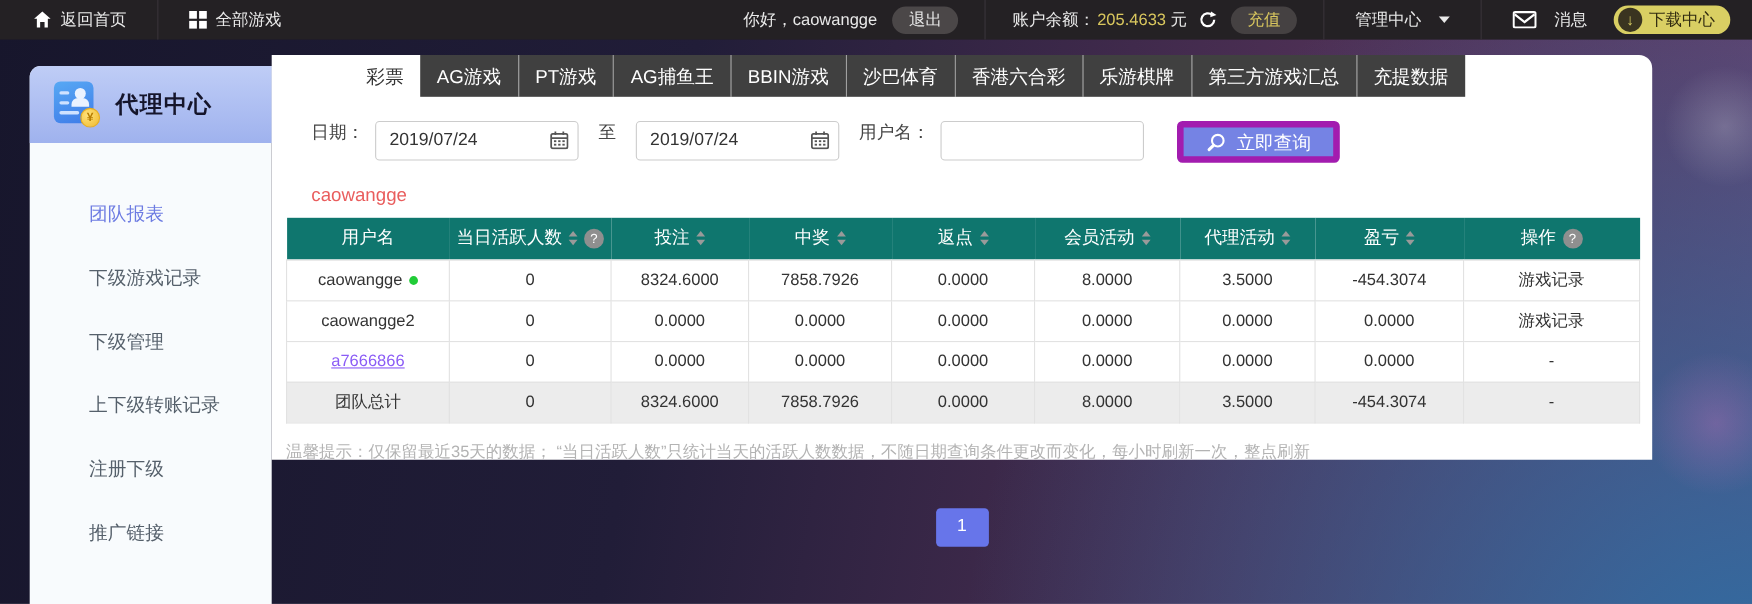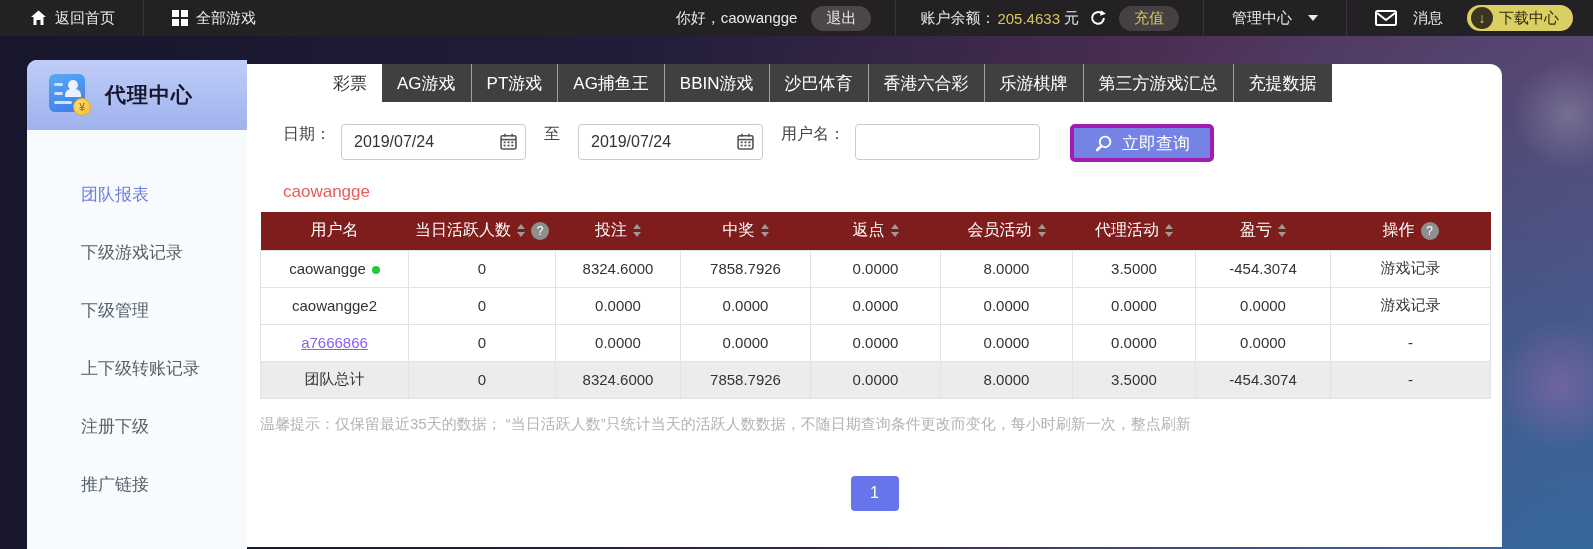--- a/index.html
+++ b/index.html
@@ -67,7 +67,7 @@
 
   
   .panel{
-    position:absolute; left:247px; top:64px; width:1255px; height:483px;
+    position:absolute; left:247px; top:50px; width:1255px; height:368px;
     background:#fff; border-radius:0 12px 0 0; z-index:2;
   }
   .tabs{ display:flex; padding-left:71px; height:38px; }

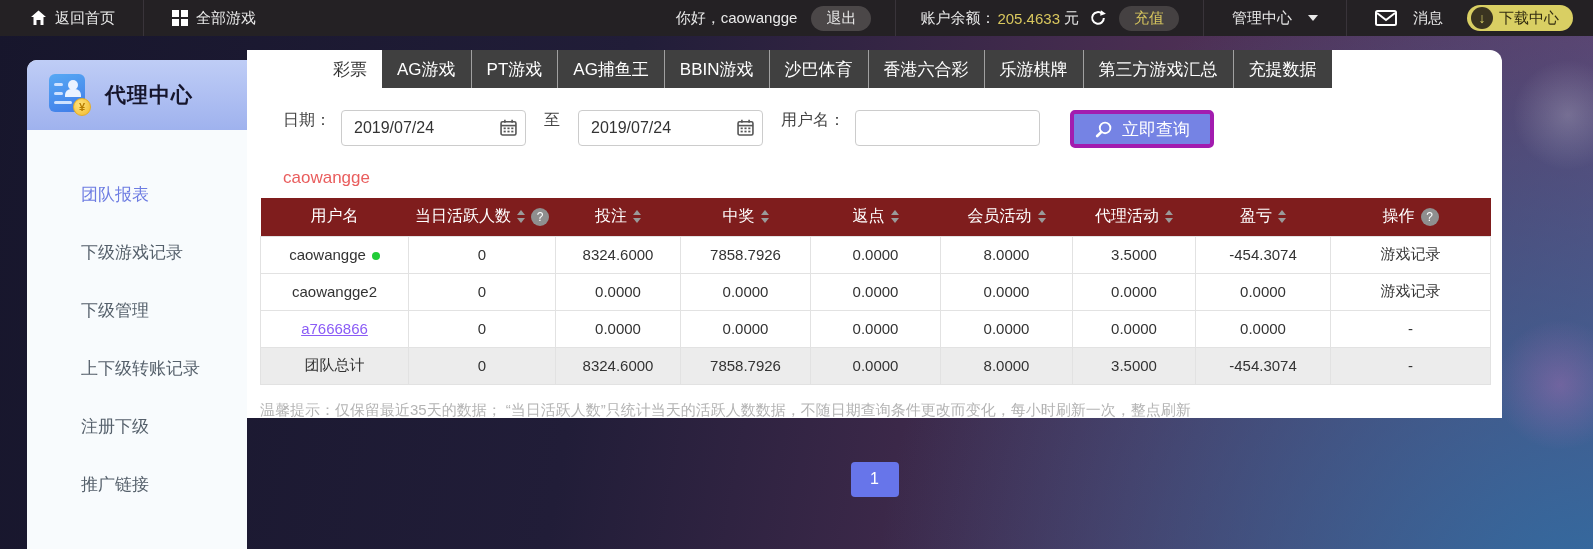--- a/index.html
+++ b/index.html
@@ -84,7 +84,7 @@
   .cal-ic{ position:absolute; right:9px; top:9px; cursor:pointer; display:flex; }
   .to-label{ margin:0 18px 0 0; }
   .uname-wrap input{ padding-right:12px; }
-  .search-btn{ display:flex; align-items:center; gap:9px; background:#7583e4; border:4px solid #a21caf;
+  .search-btn{ display:flex; align-items:center; gap:9px; background:#7583e4; border:6px solid #a21caf;
     color:#fff; font-size:17px; border-radius:5px; height:38px; padding:0 20px; margin-left:12px;
     cursor:pointer; font-family:inherit; }
 

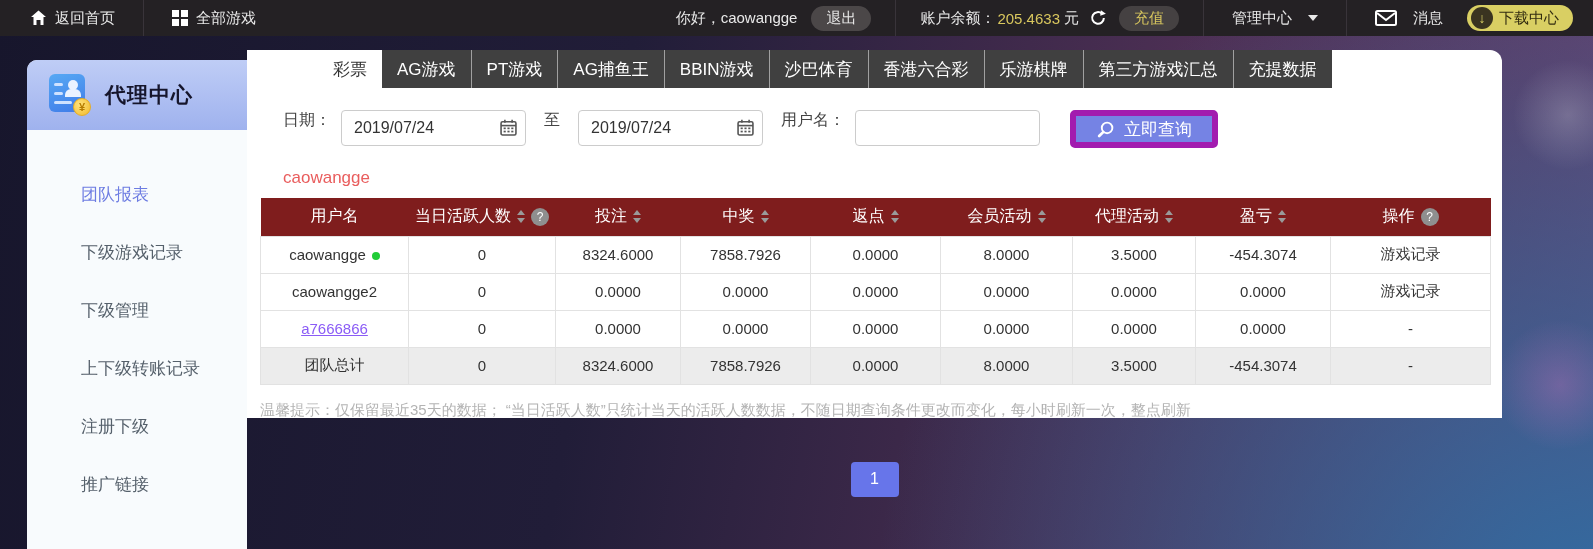--- a/index.html
+++ b/index.html
@@ -91,7 +91,7 @@
   .agent-name{ color:#e95d5d; font-size:17px; margin:20px 0 10px 36px; }
 
   table{ border-collapse:collapse; margin-left:13px; width:1230px; table-layout:fixed; font-size:15px; }
-  thead th{ background:#7f1d1d; color:#fff; font-weight:normal; font-size:16px; height:38px; text-align:center; }
+  thead th{ background:#0f766e; color:#fff; font-weight:normal; font-size:16px; height:38px; text-align:center; }
   .th-inner{ display:inline-flex; align-items:center; justify-content:center; gap:6px; }
   tbody td{ height:37px; text-align:center; color:#333; border:1px solid #e2e2e2; background:#fff; }
   tbody tr.total td{ background:#ececec; }

